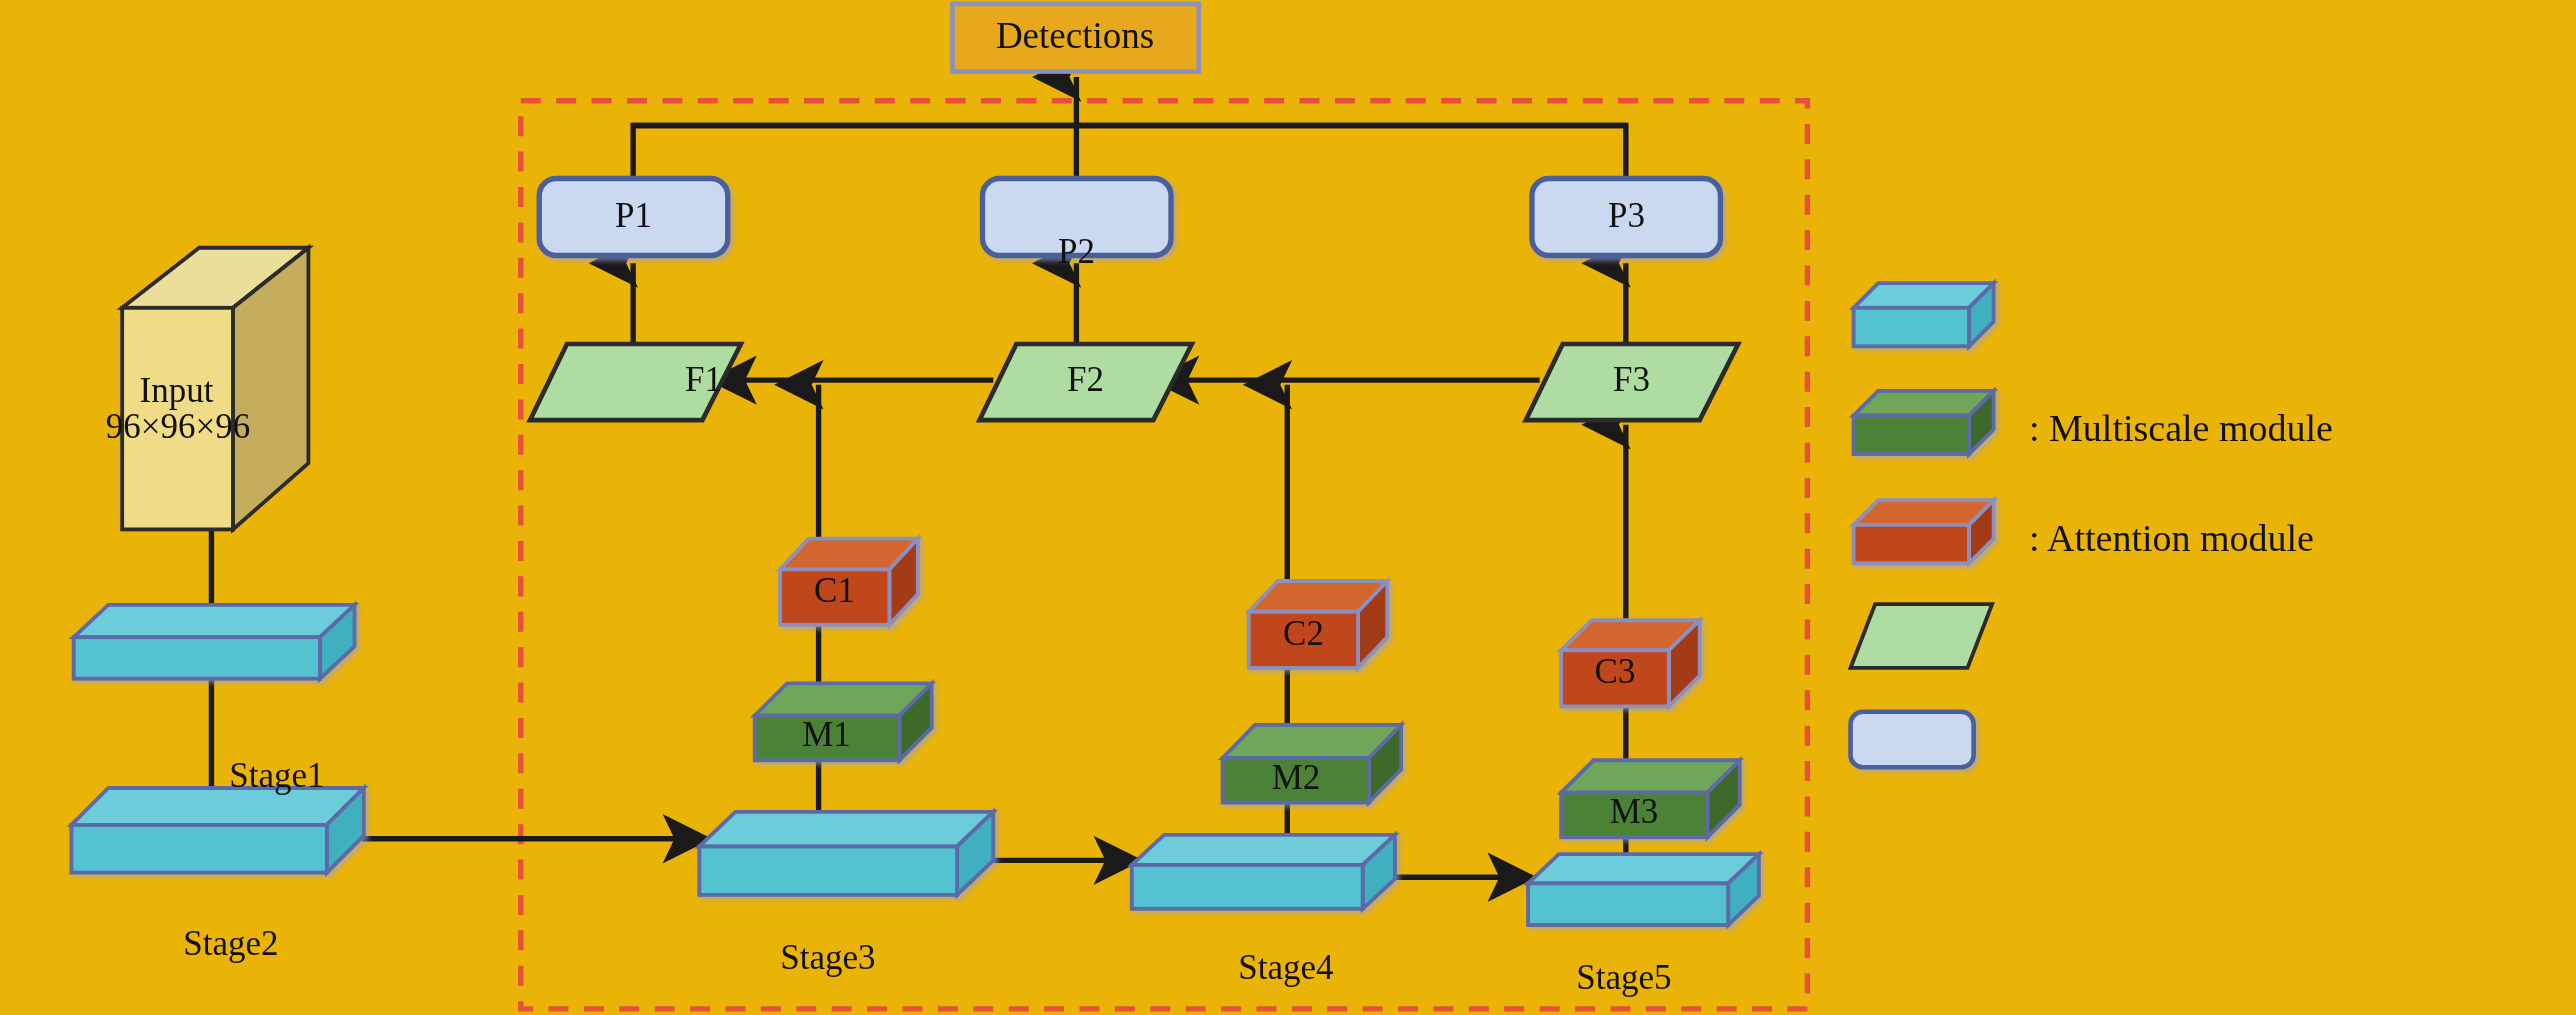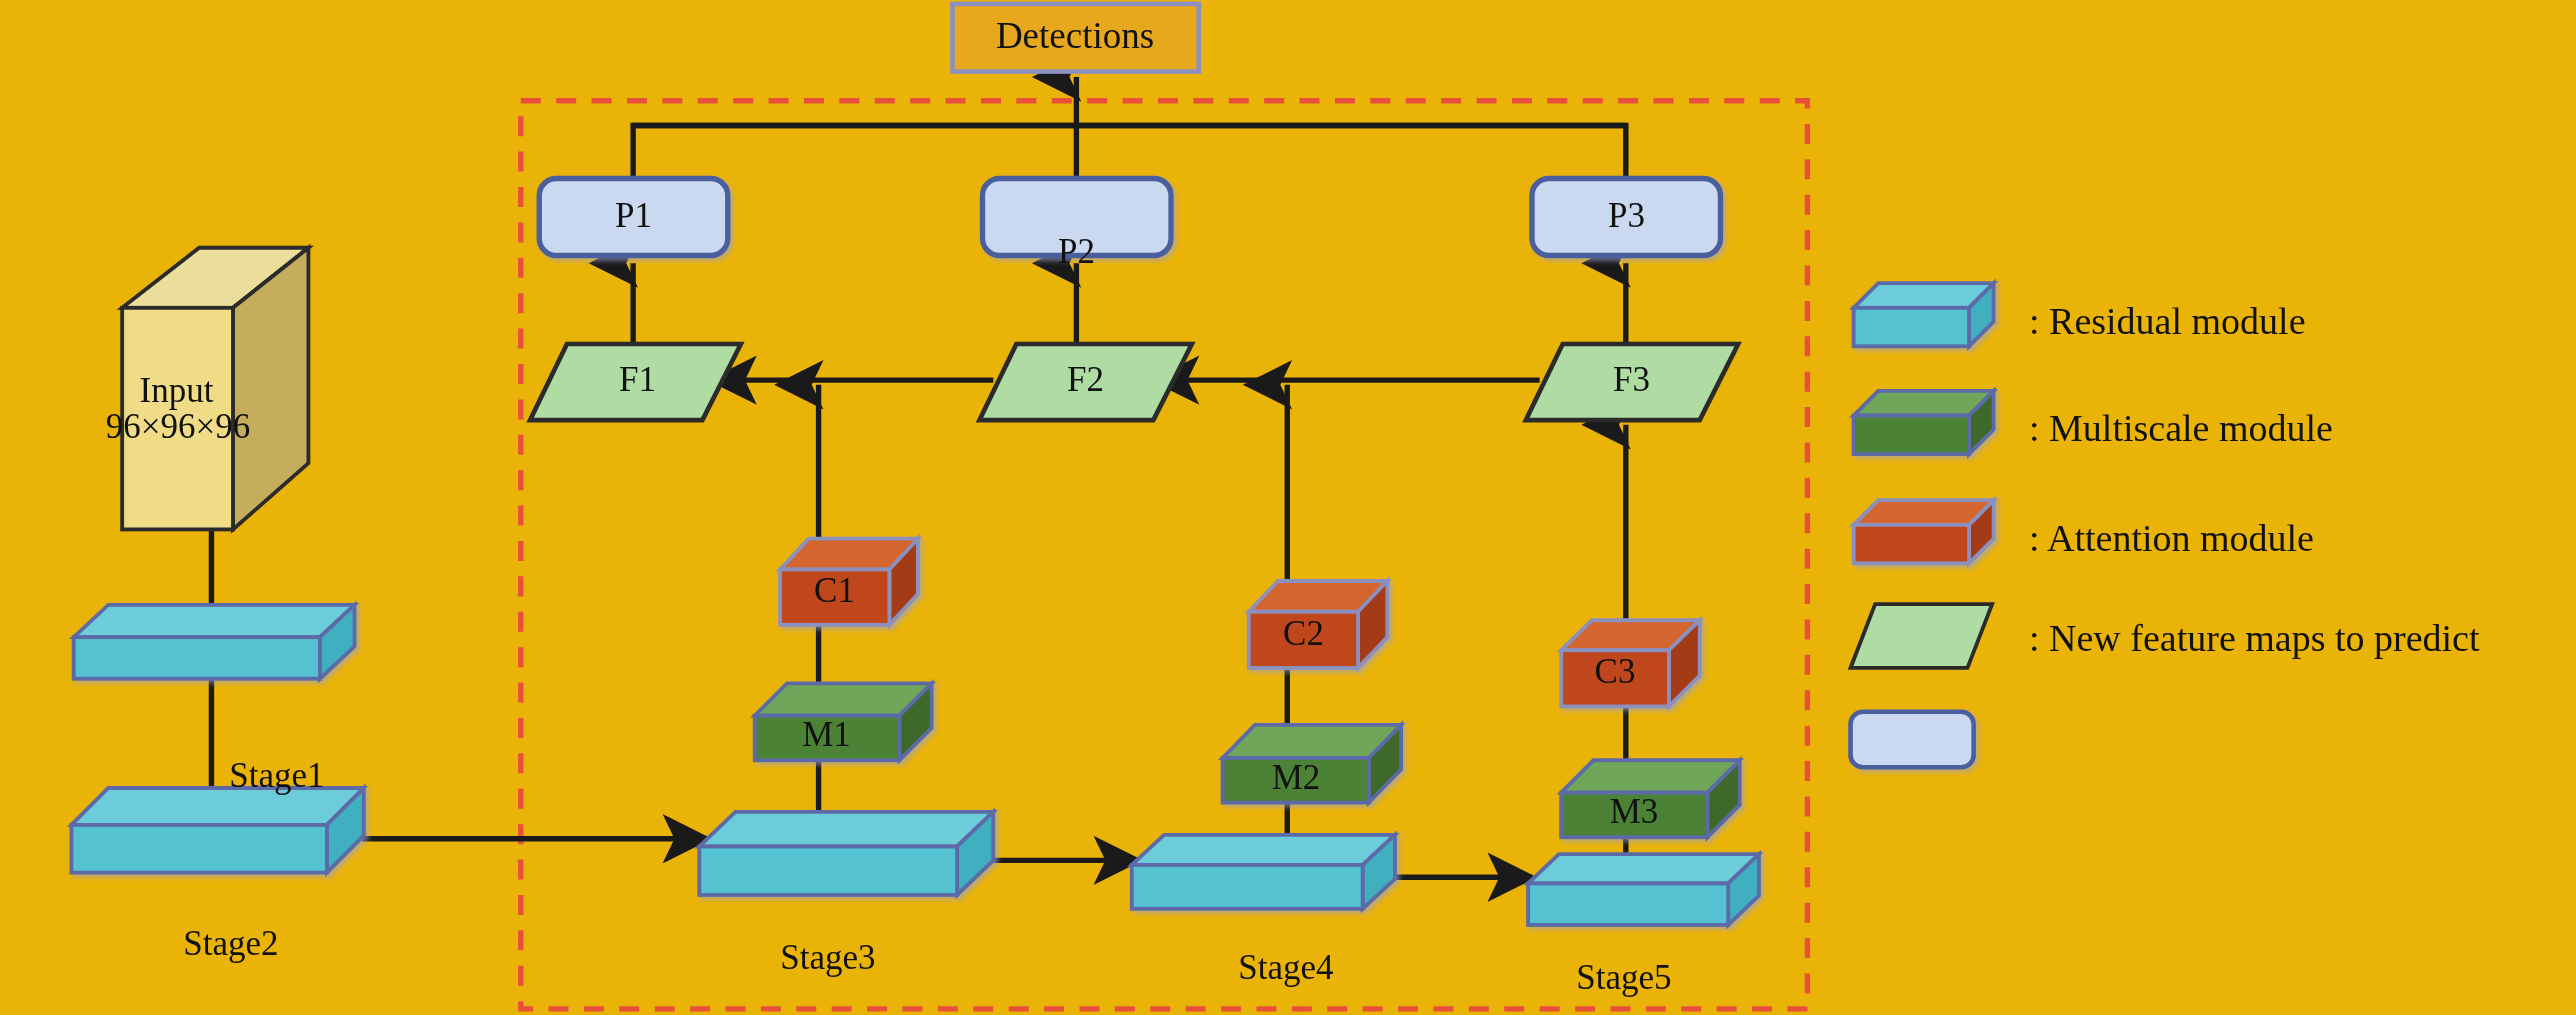--- a/index.html
+++ b/index.html
@@ -251,7 +251,6 @@
   <div class="lbl stage-label" style="left:1186px; top:948px; width:200px;">Stage4</div>
   <div class="lbl stage-label" style="left:1524px; top:958px; width:200px;">Stage5</div>
 
-  <div class="lbl legend-label" style="left:2029px; top:299px;">: Residual module</div>
   <div class="lbl legend-label" style="left:2029px; top:406px;">: Multiscale module</div>
   <div class="lbl legend-label" style="left:2029px; top:516px;">: Attention module</div>
   <div class="lbl legend-label" style="left:2029px; top:616px;">: New feature maps to predict</div>

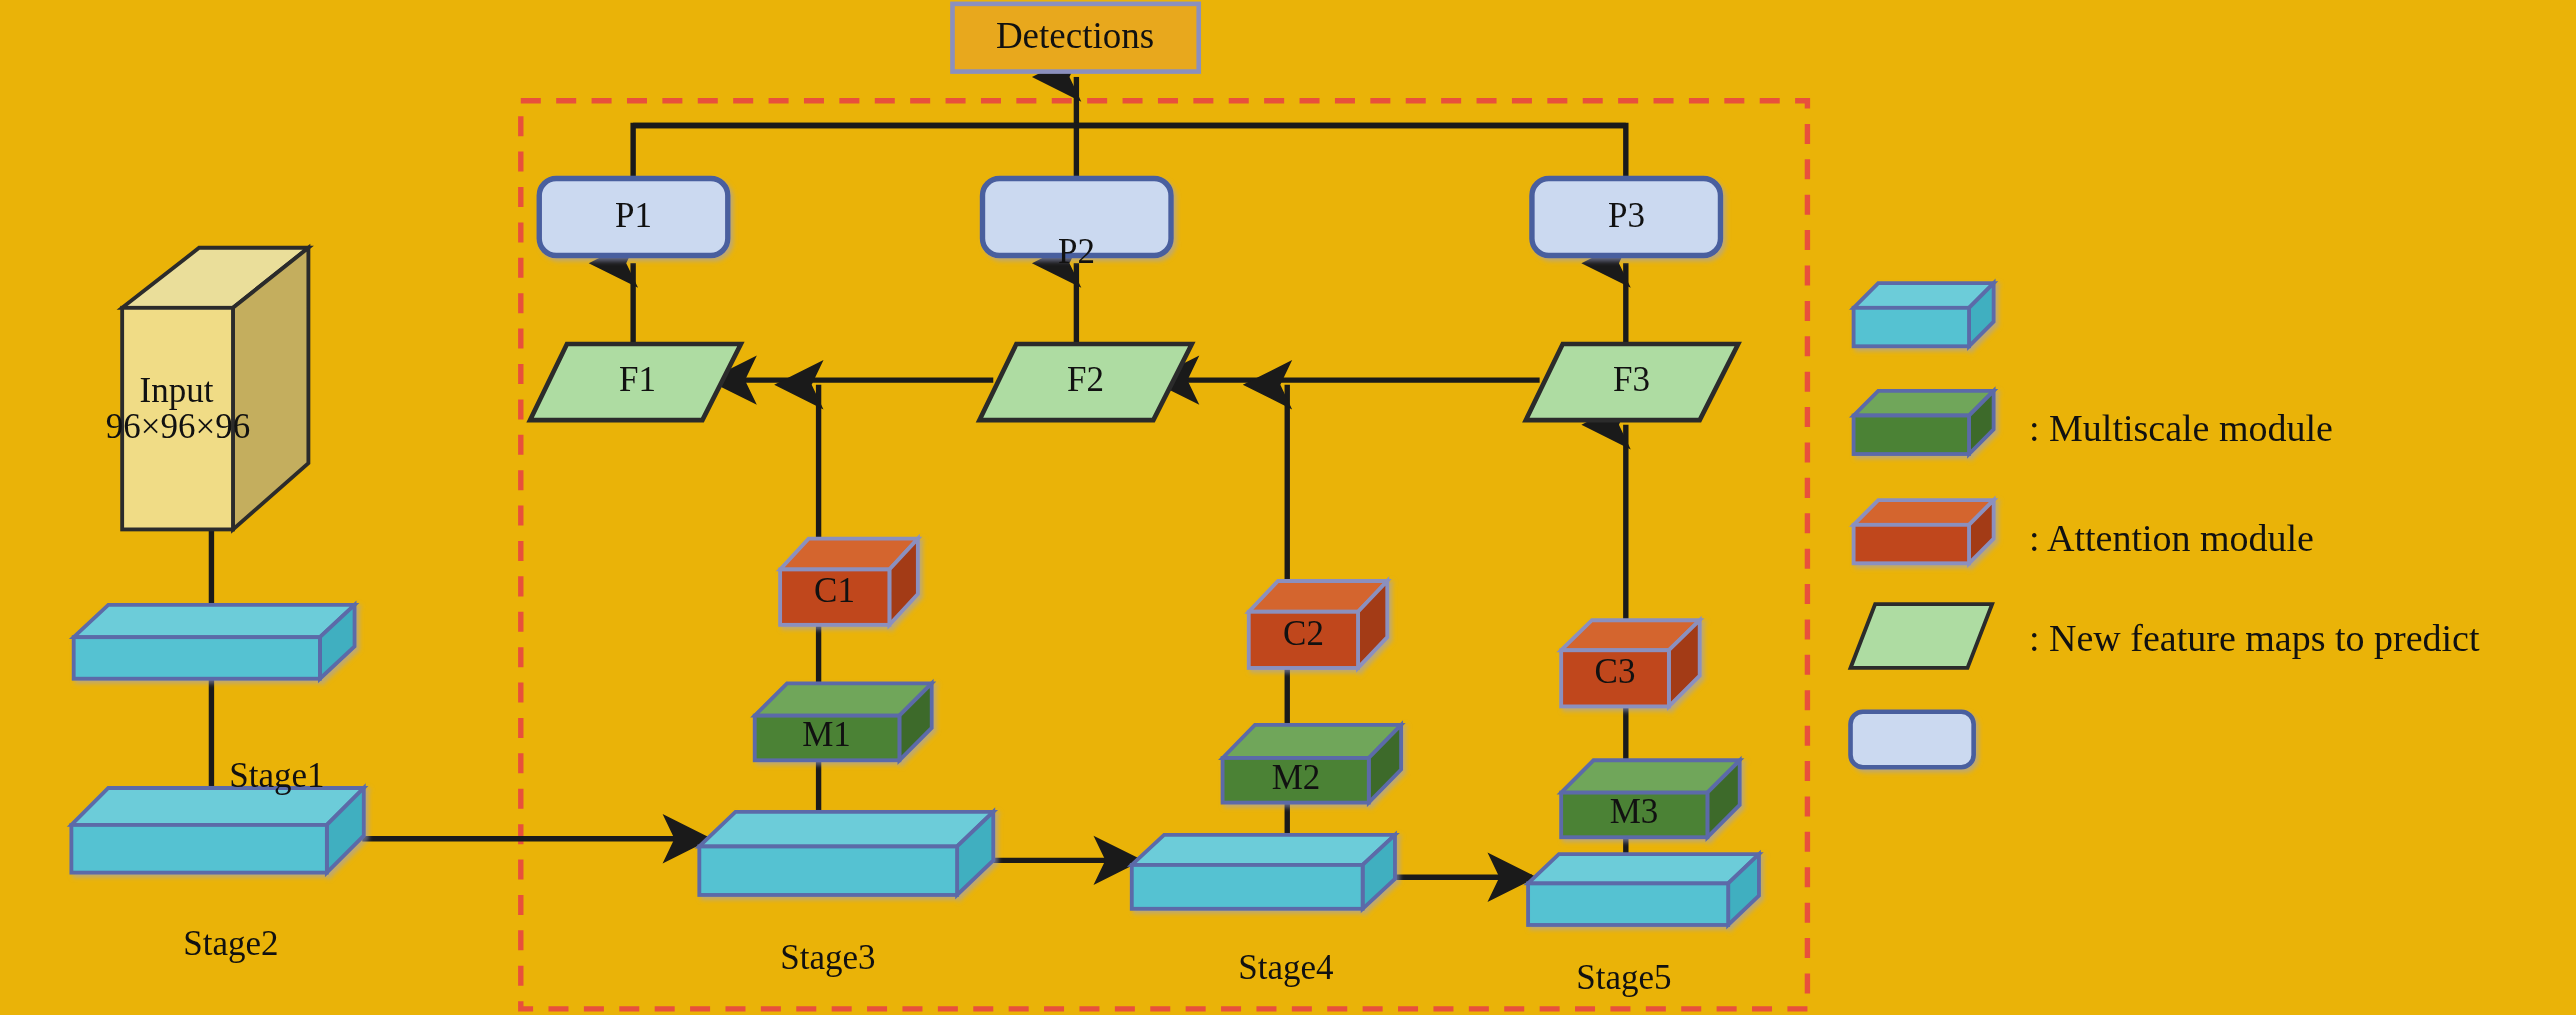--- a/index.html
+++ b/index.html
@@ -233,7 +233,7 @@
   <div class="lbl node-label" style="left:982px; top:196px; width:189px;margin-top:36px;">P2</div>
   <div class="lbl node-label" style="left:1532px; top:196px; width:189px;">P3</div>
 
-  <div class="lbl node-label" style="left:553px; top:360px; width:169px;">F1</div>
+  <div class="lbl node-label" style="left:553px; top:360px; width:169px;text-align:right;">F1</div>
   <div class="lbl node-label" style="left:1001px; top:360px; width:169px;">F2</div>
   <div class="lbl node-label" style="left:1547px; top:360px; width:169px;">F3</div>
 

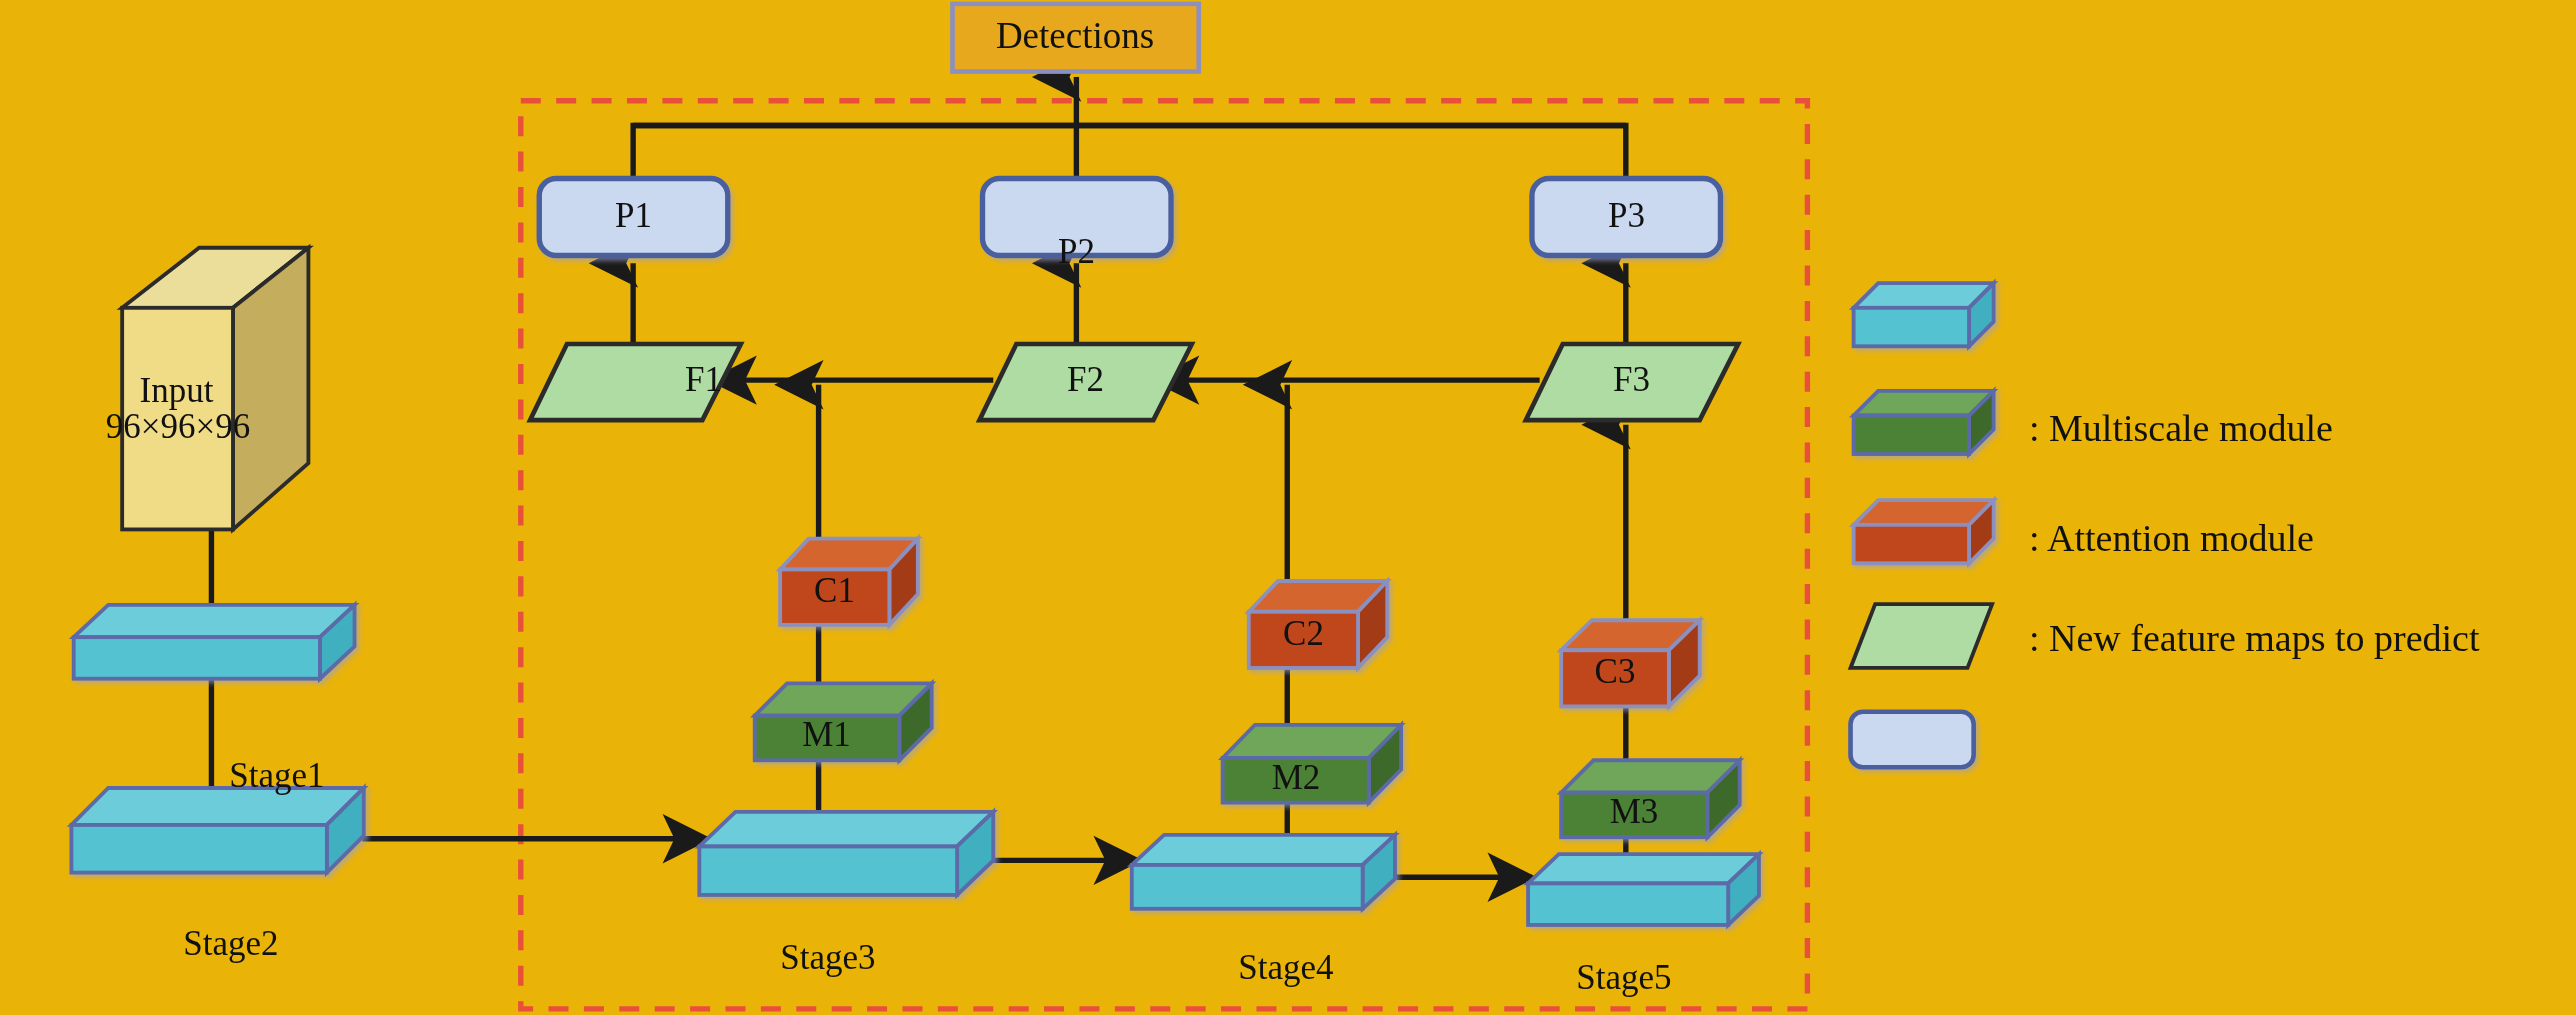--- a/index.html
+++ b/index.html
@@ -253,7 +253,6 @@
 
   <div class="lbl legend-label" style="left:2029px; top:406px;">: Multiscale module</div>
   <div class="lbl legend-label" style="left:2029px; top:516px;">: Attention module</div>
-  <div class="lbl legend-label" style="left:2029px; top:616px;">: New feature maps to predict</div>
 
 </div>
 

